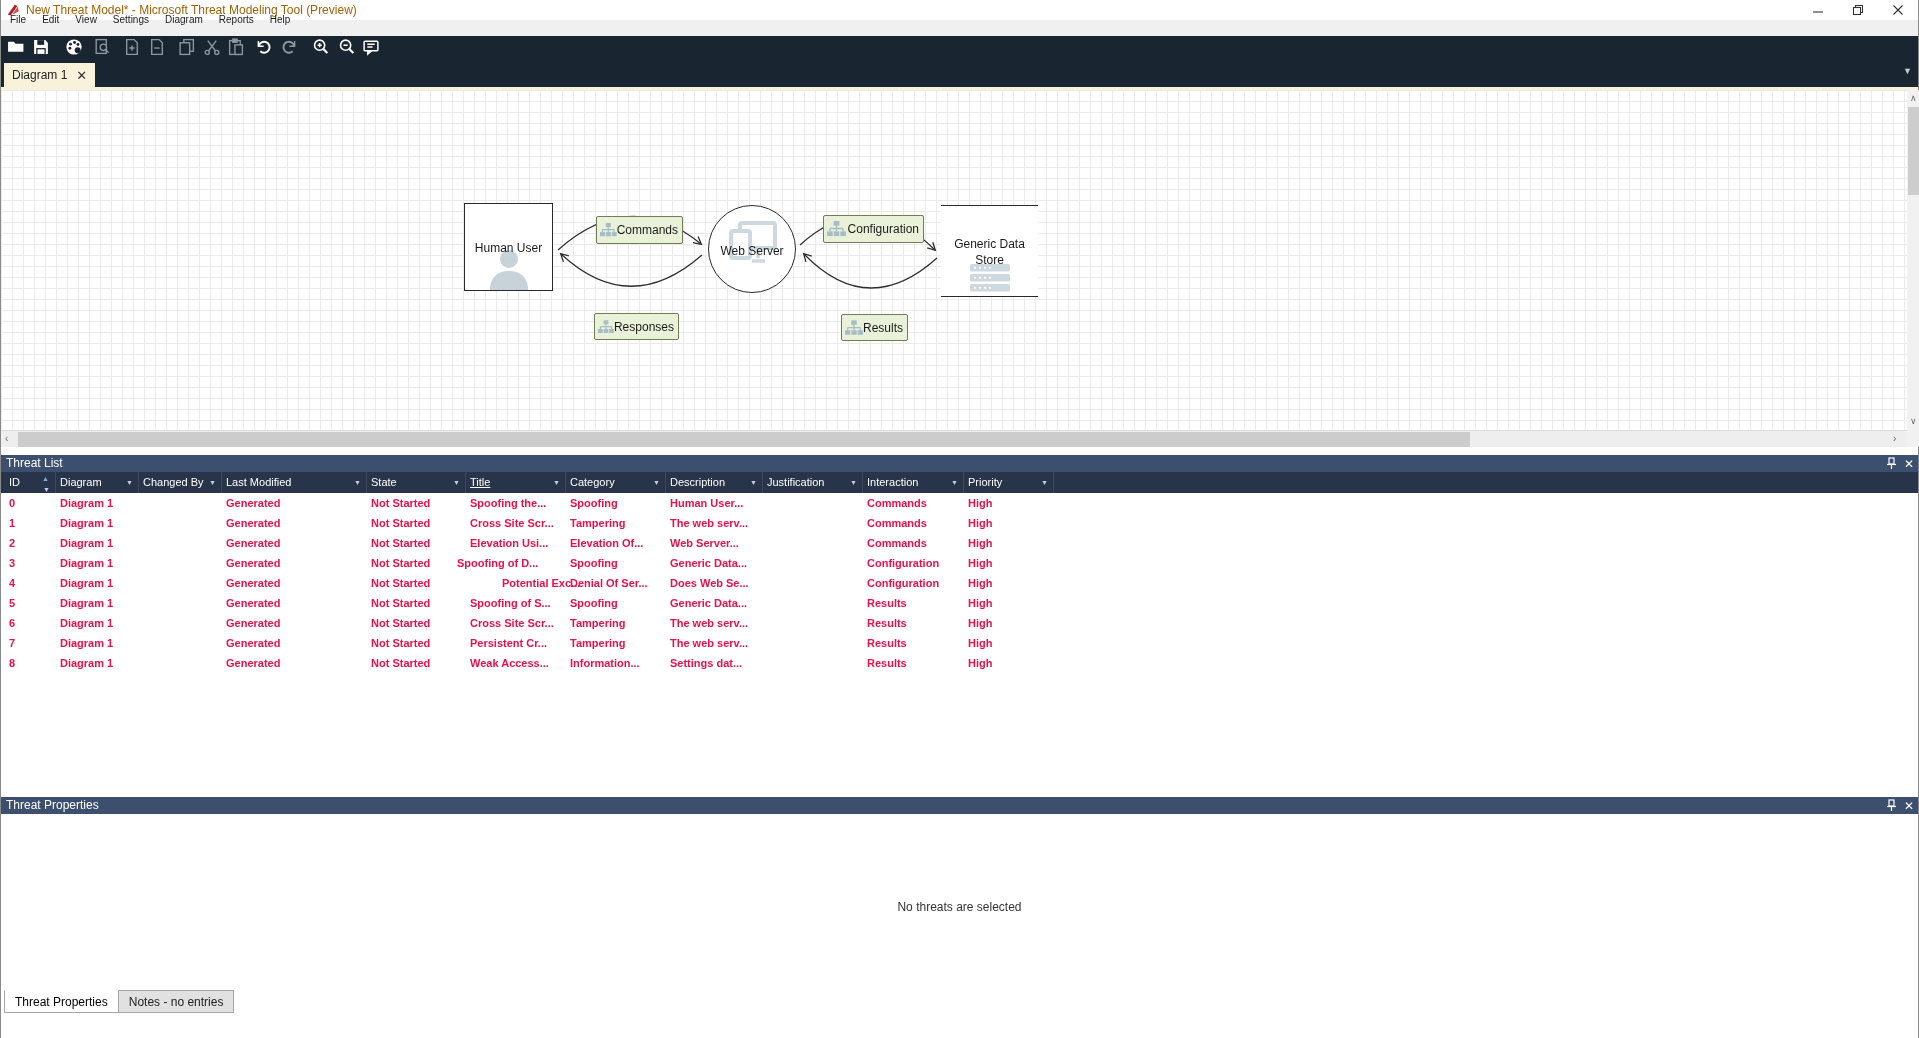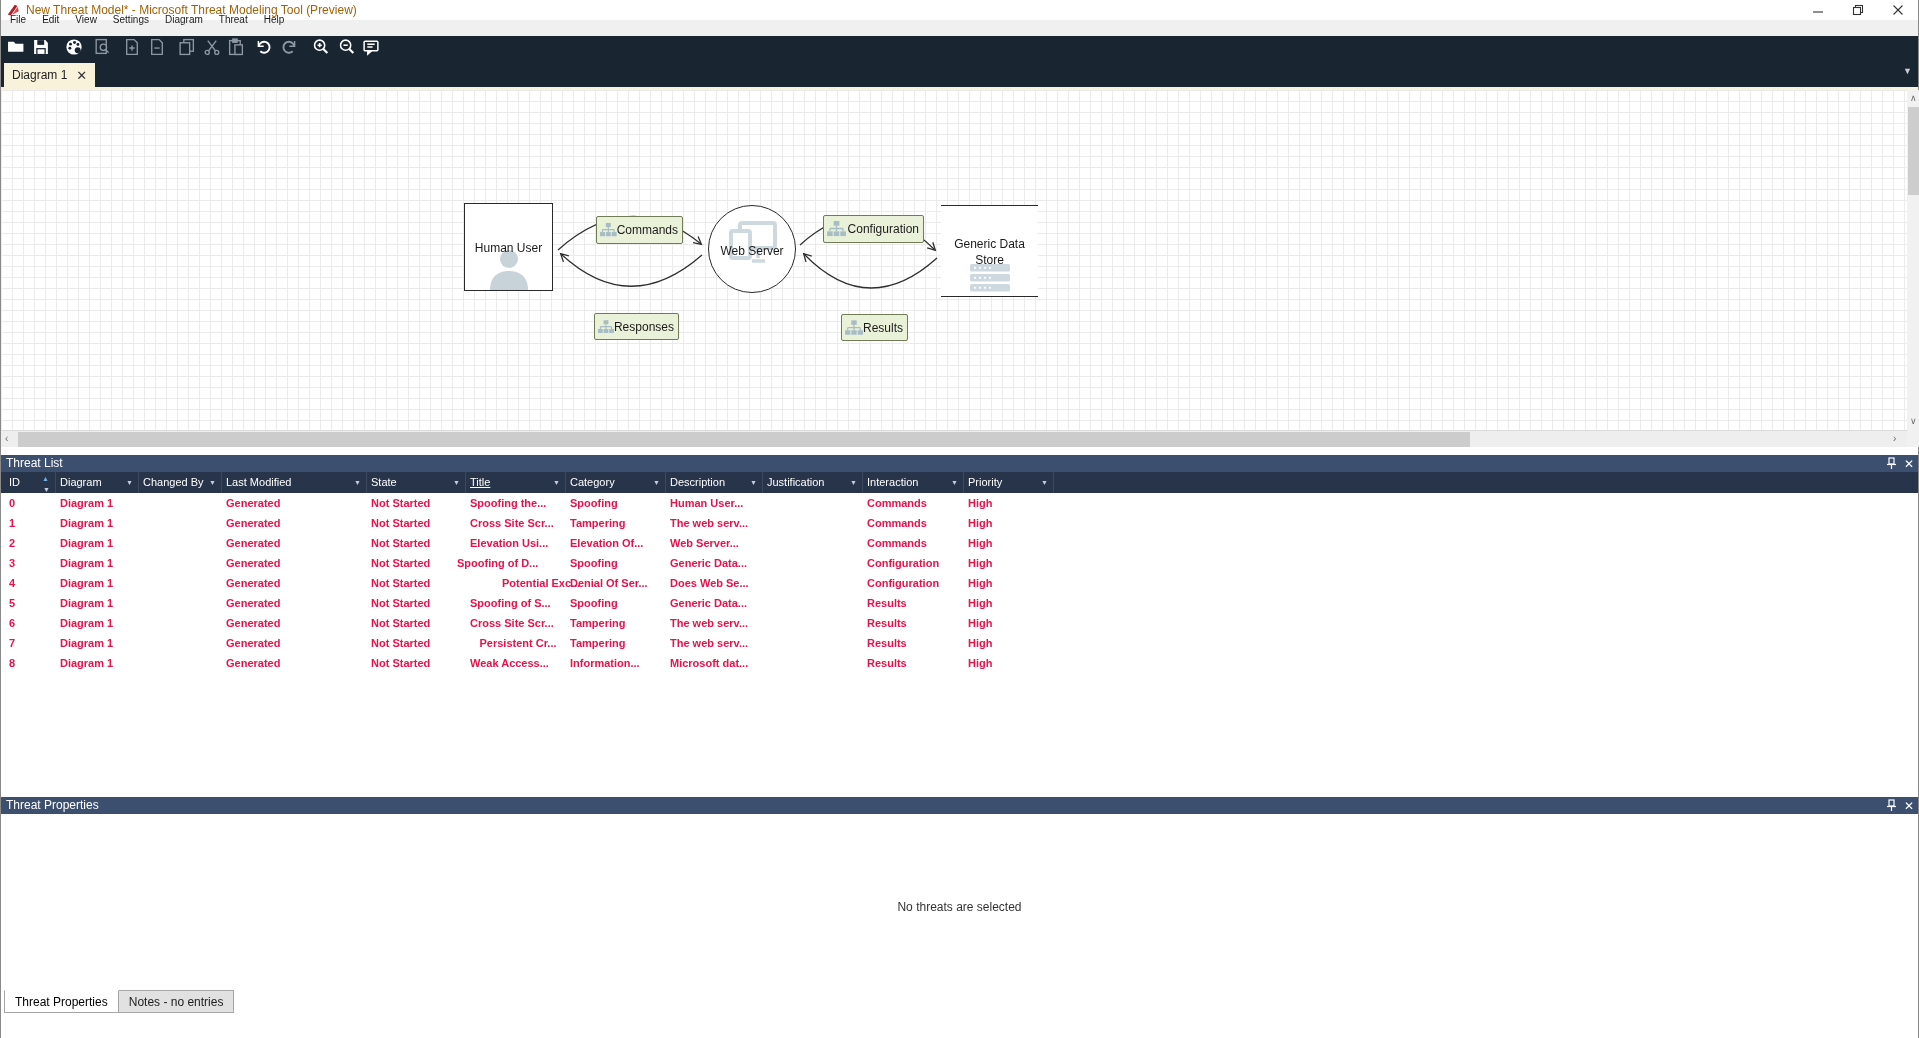--- a/index.html
+++ b/index.html
@@ -132,7 +132,7 @@
     <span class="menuitem">View</span>
     <span class="menuitem">Settings</span>
     <span class="menuitem">Diagram</span>
-    <span class="menuitem">Threat</span>
+    <span class="menuitem">Reports</span>
     <span class="menuitem">Help</span>
   </div>
 

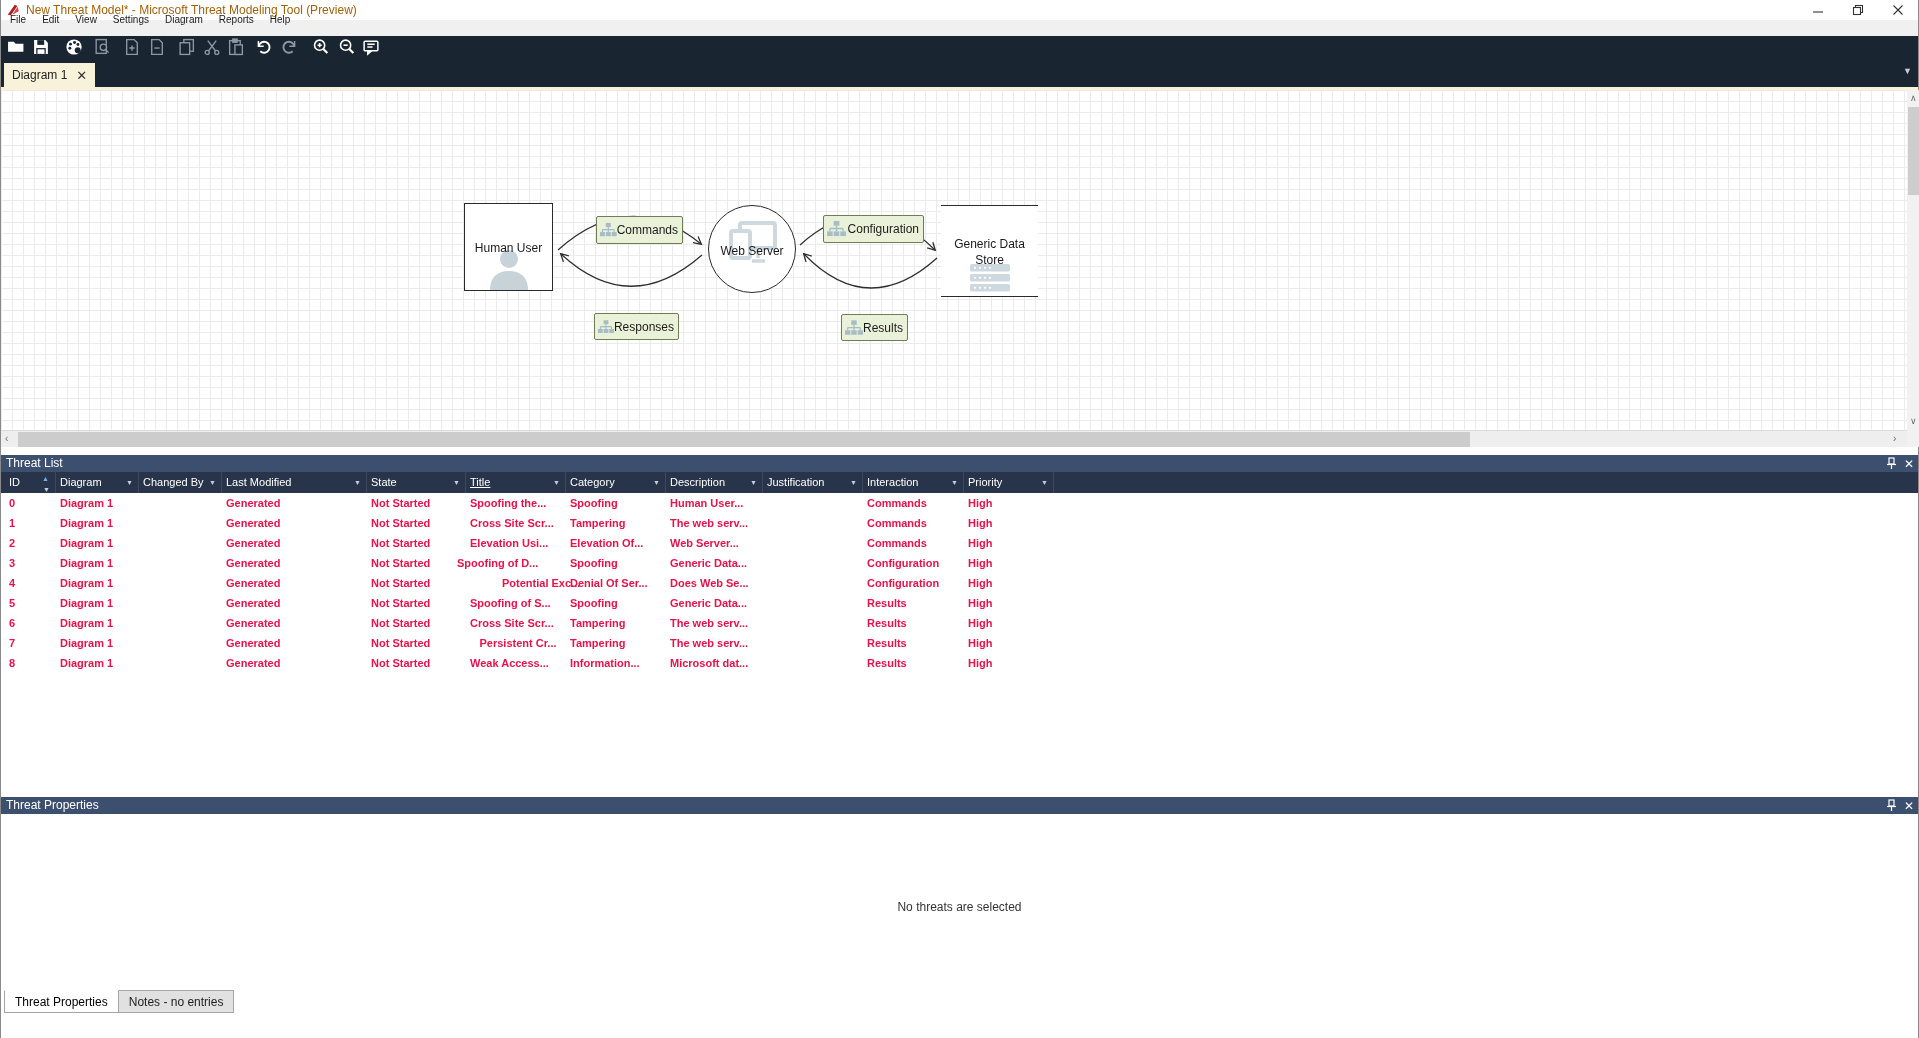--- a/index.html
+++ b/index.html
@@ -453,7 +453,7 @@
         <div class="tcell" style="left: 138px; width: 83px;"></div>
         <div class="tcell" style="left: 221px; width: 145px;">Generated</div>
         <div class="tcell" style="left: 366px; width: 99px;">Not Started</div>
-        <div class="tcell" style="left: 465px; width: 100px; text-align: center;">Persistent Cr...</div>
+        <div class="tcell" style="left: 465px; width: 100px;">Persistent Cr...</div>
         <div class="tcell" style="left: 565px; width: 100px;">Tampering</div>
         <div class="tcell" style="left: 665px; width: 97px;">The web serv...</div>
         <div class="tcell" style="left: 762px; width: 100px;"></div>

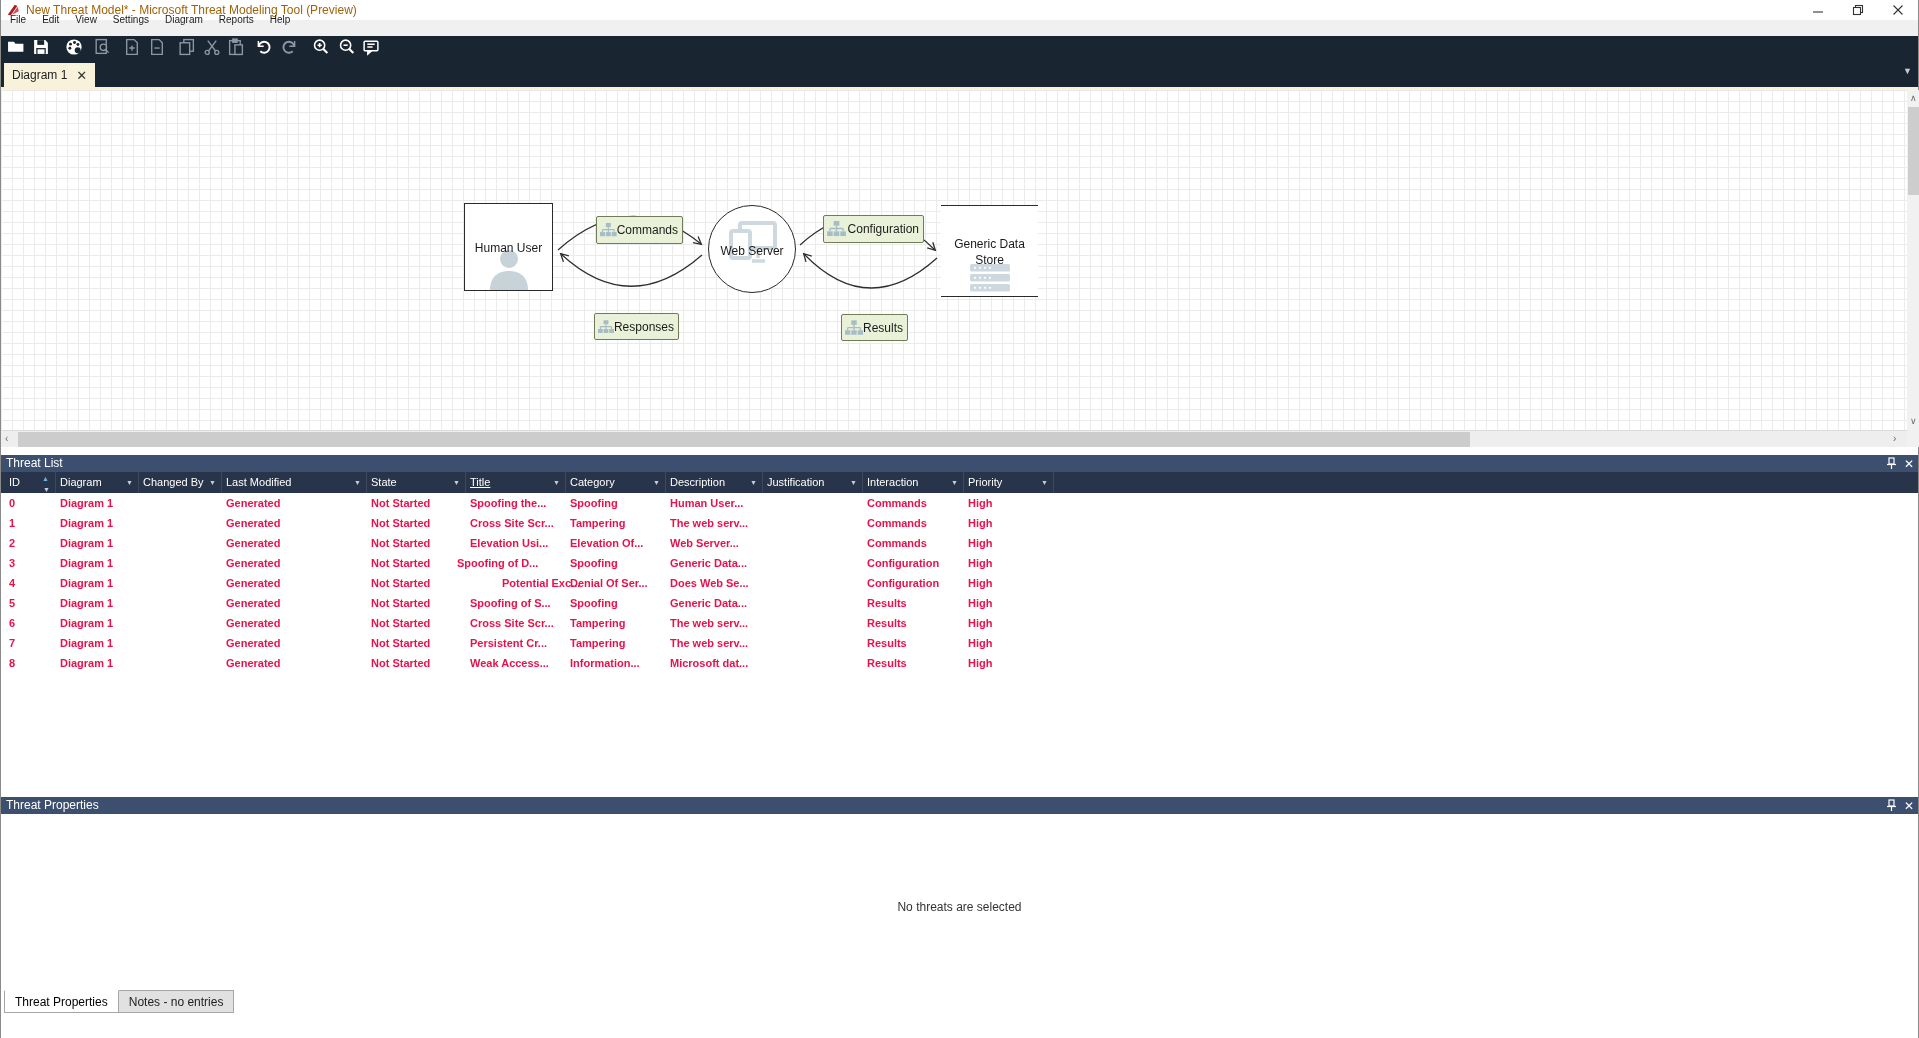--- a/index.html
+++ b/index.html
@@ -468,7 +468,7 @@
         <div class="tcell" style="left: 366px; width: 99px;">Not Started</div>
         <div class="tcell" style="left: 465px; width: 100px;">Weak Access...</div>
         <div class="tcell" style="left: 565px; width: 100px;">Information...</div>
-        <div class="tcell" style="left: 665px; width: 97px;">Microsoft dat...</div>
+        <div class="tcell" style="left: 665px; width: 97px;">Settings dat...</div>
         <div class="tcell" style="left: 762px; width: 100px;"></div>
         <div class="tcell" style="left: 862px; width: 101px;">Results</div>
         <div class="tcell" style="left: 963px; width: 90px;">High</div>

